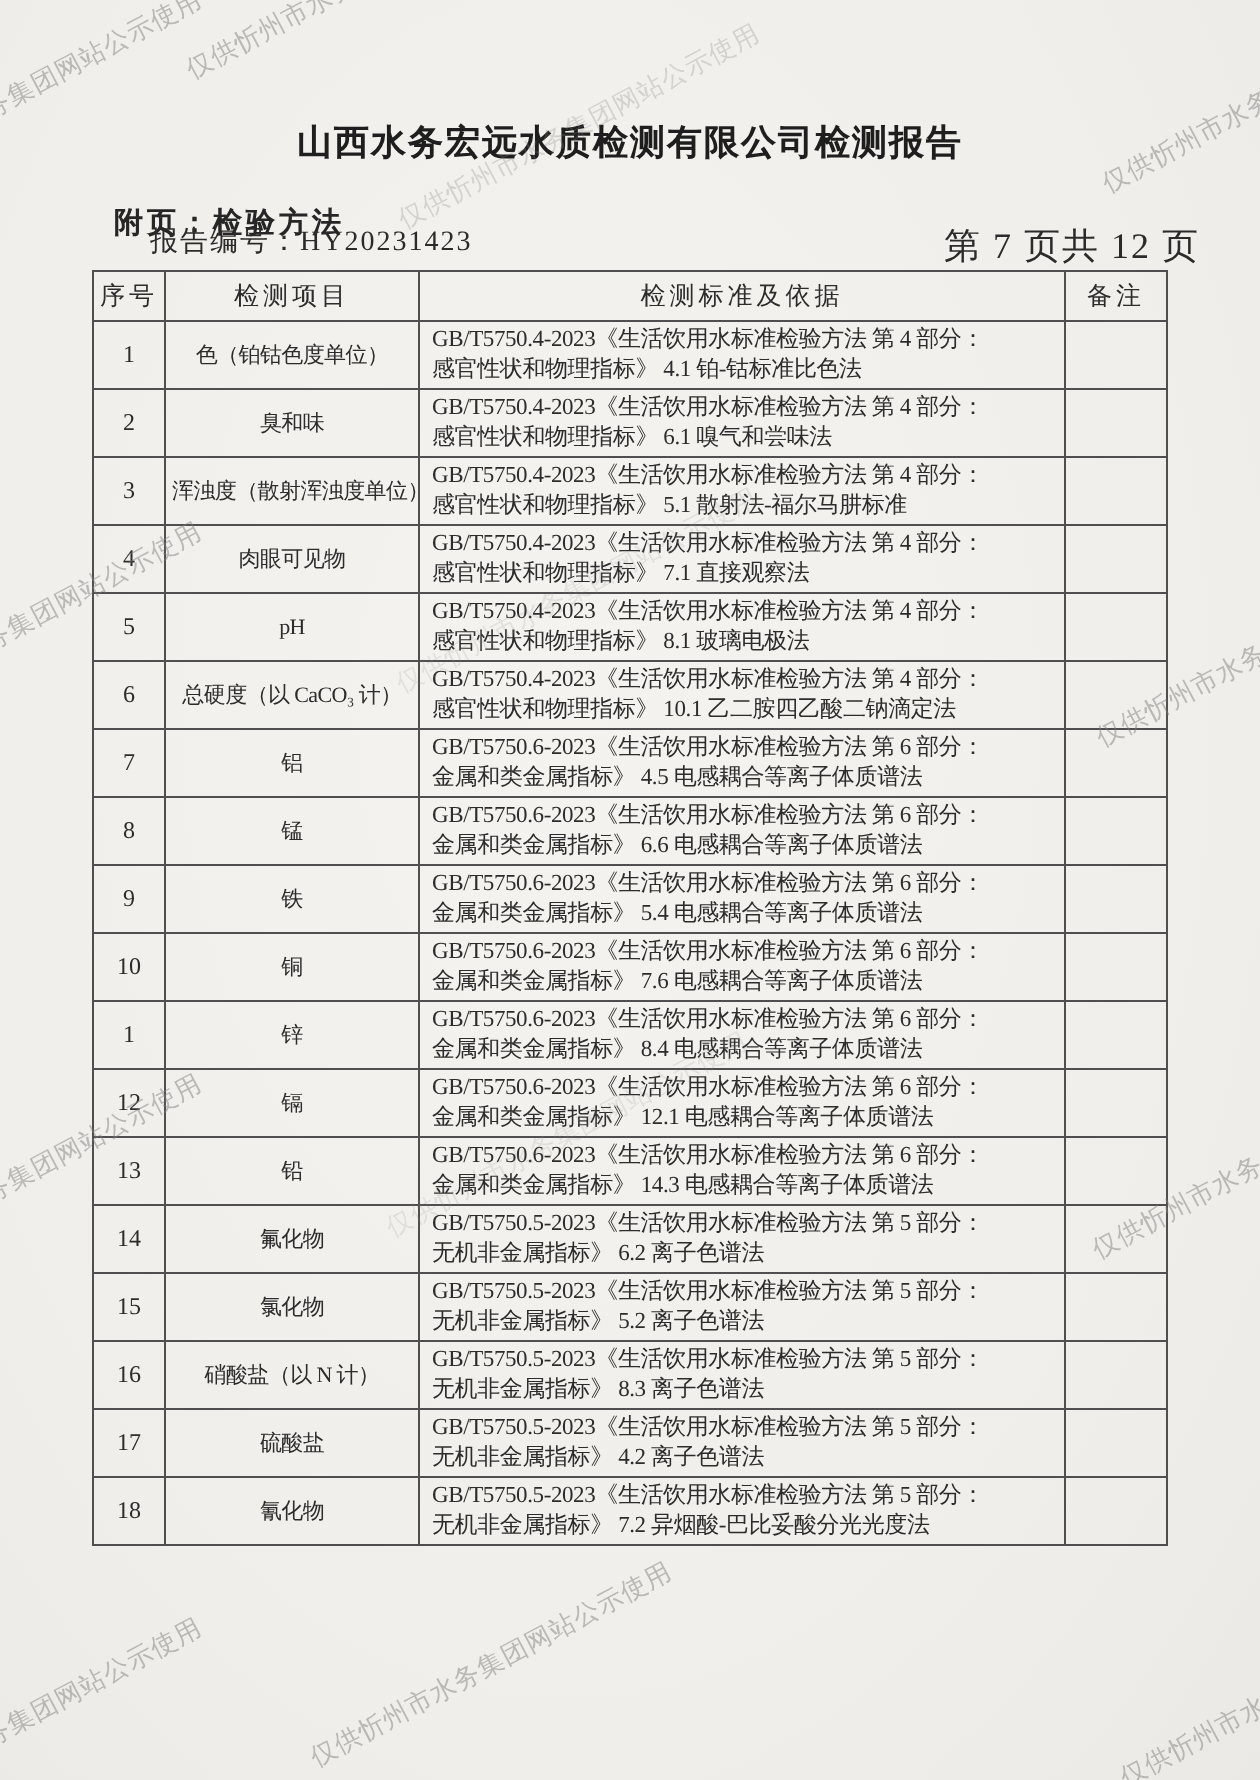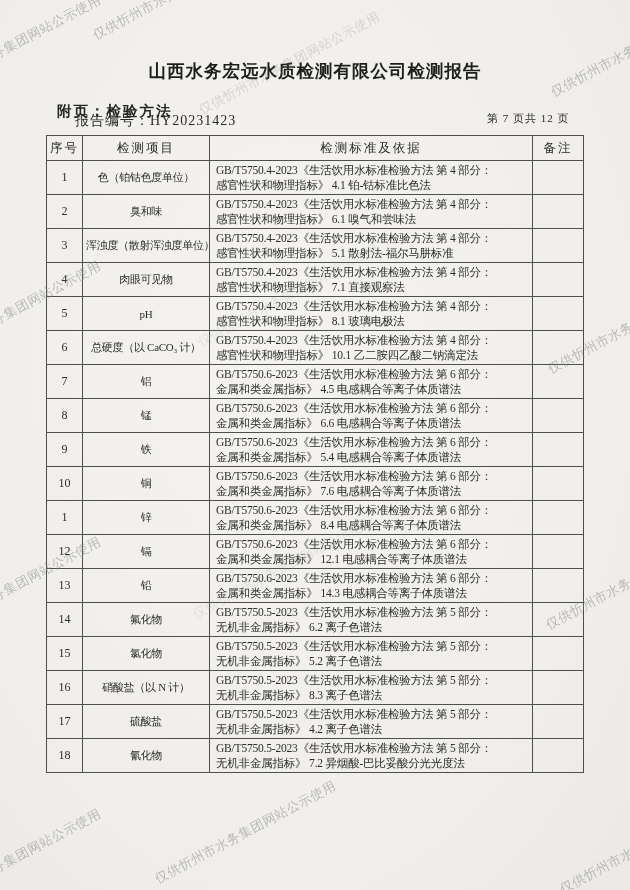--- a/index.html
+++ b/index.html
@@ -29,8 +29,8 @@
     font-size:14px;letter-spacing:1px;color:#2b2b2b;
   }
   .page-indicator{
-    position:absolute;left:487px;top:111px;
-    font-size:11px;letter-spacing:1px;color:#2b2b2b;
+    position:absolute;left:472px;top:111px;
+    font-size:18px;letter-spacing:1px;color:#2b2b2b;
   }
   table.methods{
     position:absolute;left:46px;top:135px;

